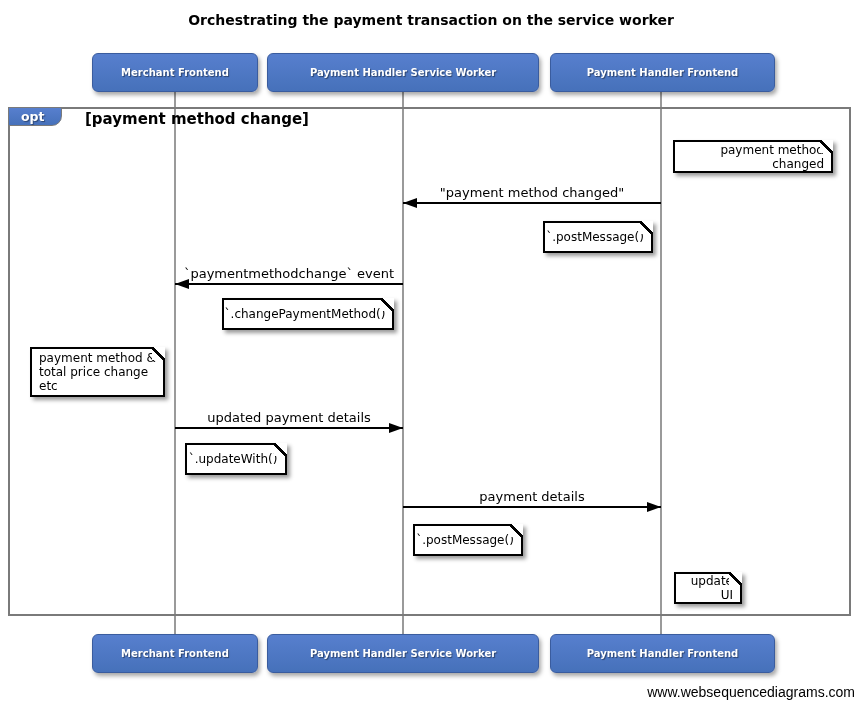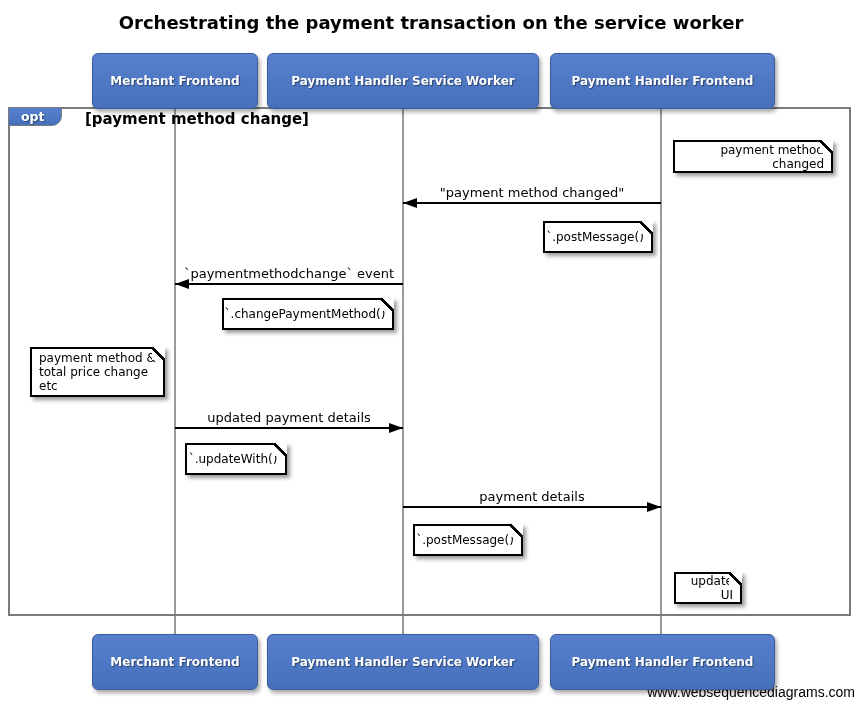--- a/index.html
+++ b/index.html
@@ -16,7 +16,7 @@
     left: 0; top: 12px;
     width: 100%;
     text-align: center;
-    font-size: 18px;
+    font-size: 14px;
     font-weight: bold;
     color: #000;
   }

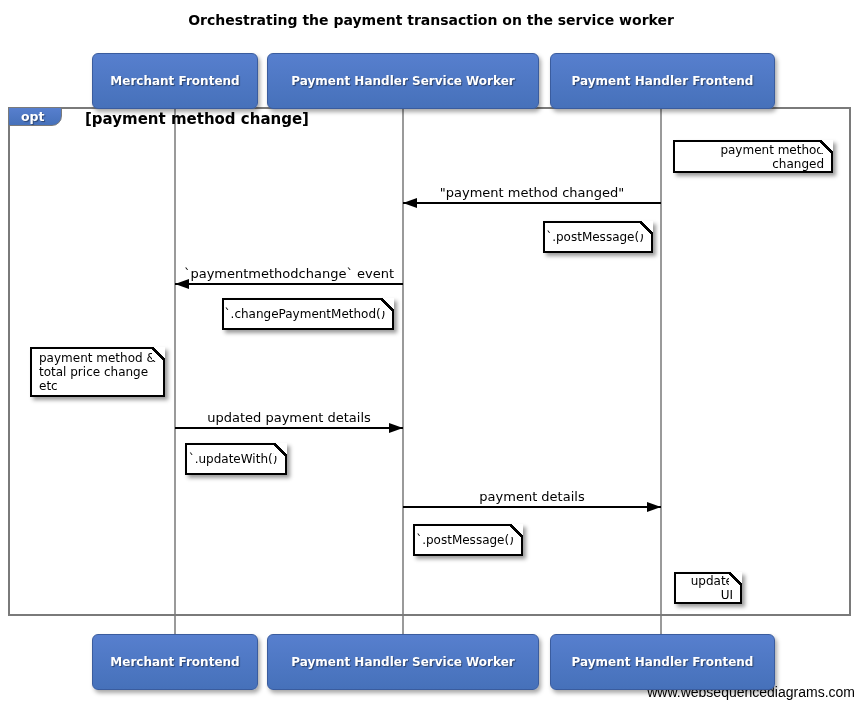--- a/index.html
+++ b/index.html
@@ -36,14 +36,14 @@
   
   .actor {
     position: absolute;
-    height: 56px;
+    height: 39px;
     box-sizing: border-box;
     background: linear-gradient(#577fce, #4671ba);
     border: 1.5px solid #3a5c9e;
     border-radius: 6px;
     color: #ffffff;
     font-weight: bold;
-    font-size: 12px;
+    font-size: 10px;
     display: flex;
     align-items: center;
     justify-content: center;

